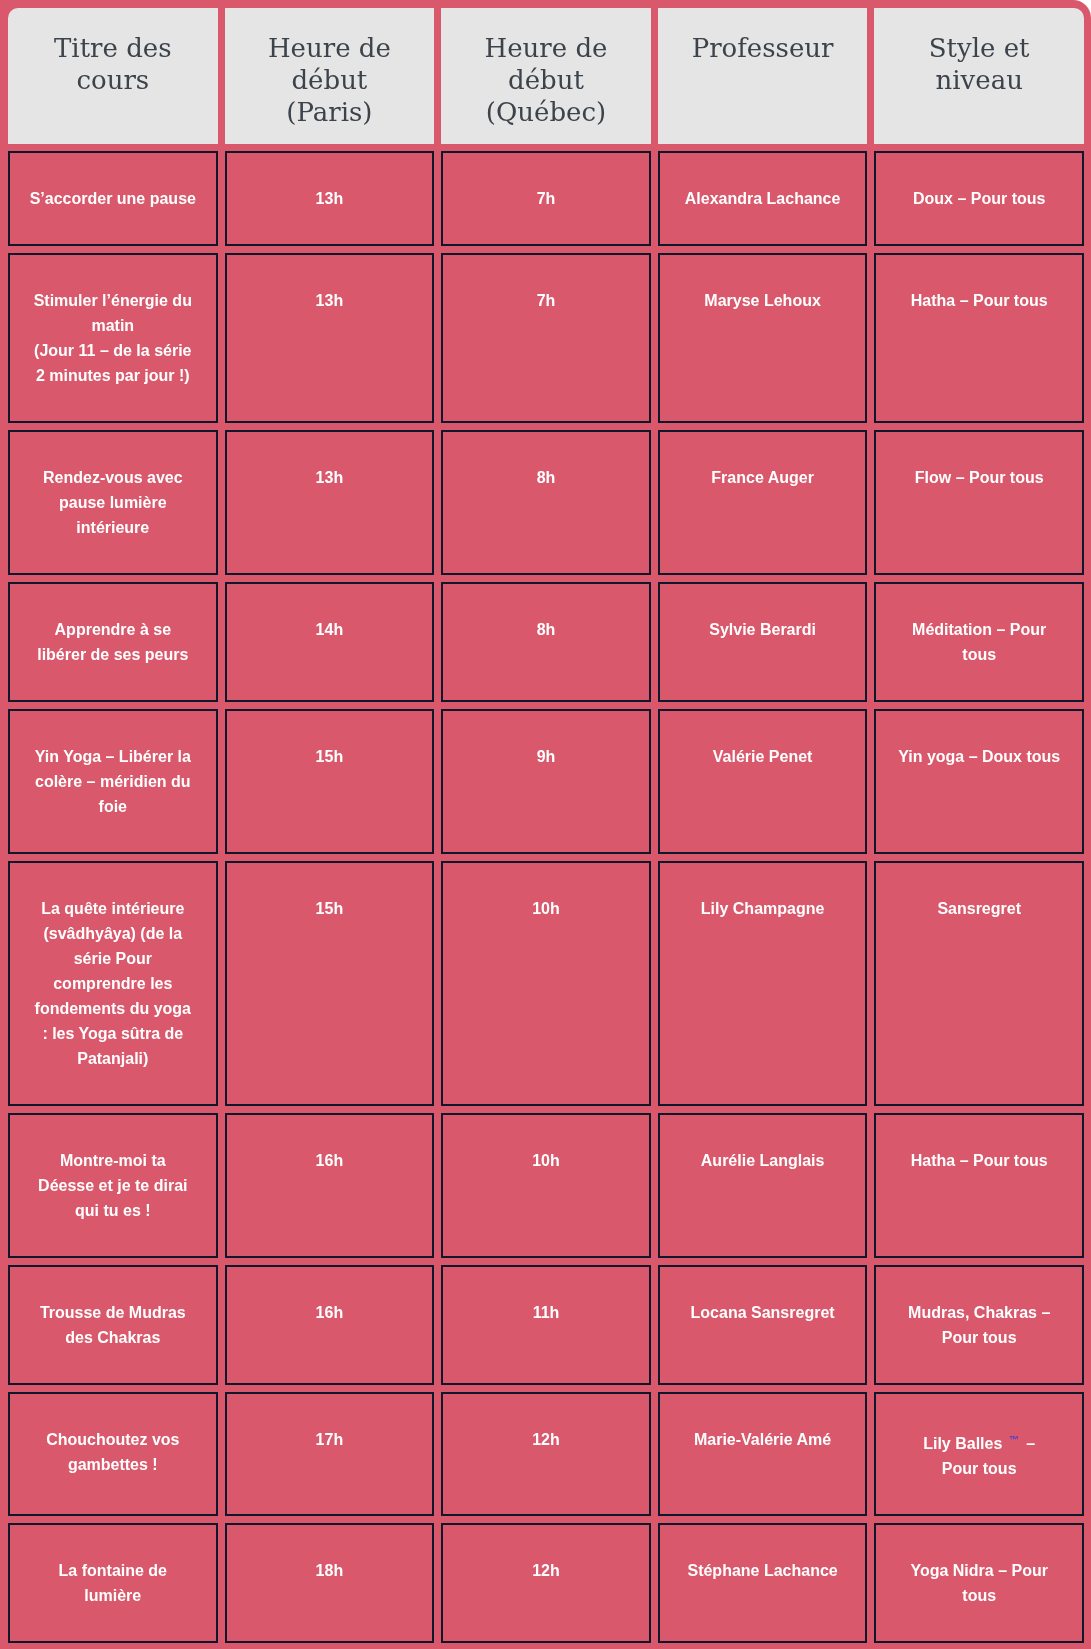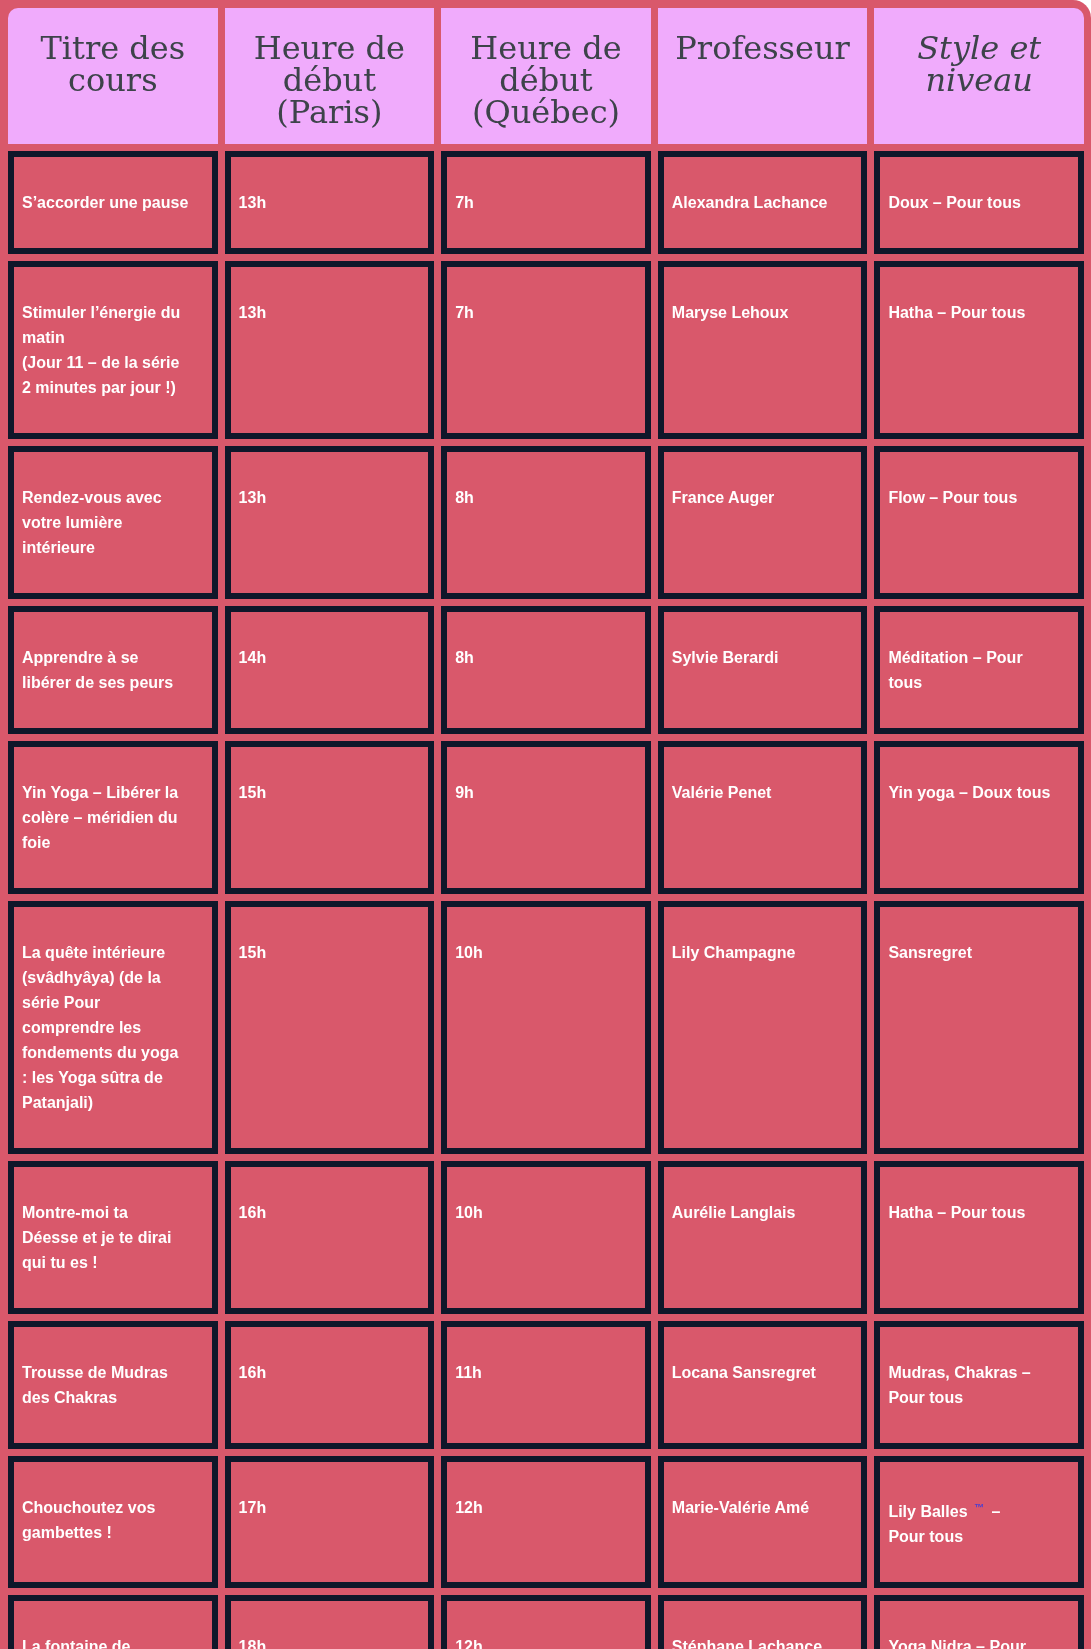--- a/index.html
+++ b/index.html
@@ -25,12 +25,12 @@
 
   .hcell {
     box-sizing: border-box;
-    background: #f0abfc;
+    background: #e5e5e5;
     min-height: 112px;
     padding: 24px 12px 16px;
     text-align: center;
     font-family: "DejaVu Serif", "Liberation Serif", serif;
-    font-size: 32px;
+    font-size: 26px;
     line-height: 32px;
     color: #3d434a;
     white-space: pre-line;

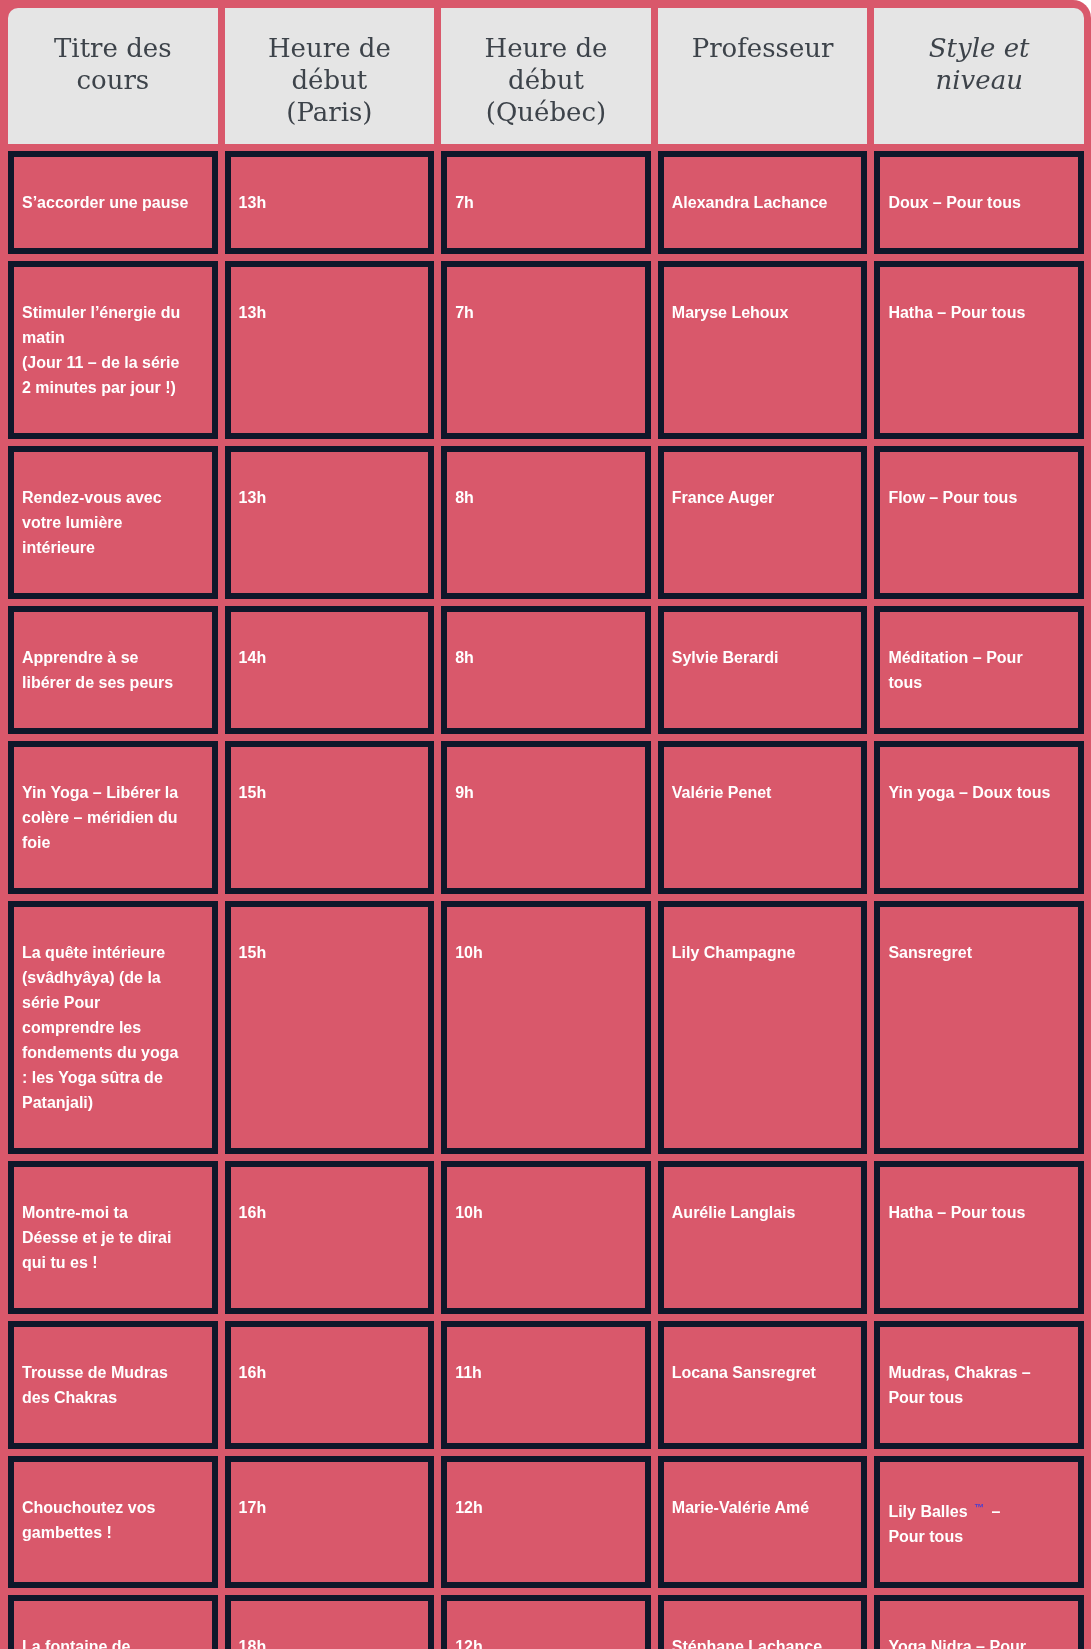--- a/index.html
+++ b/index.html
@@ -36,7 +36,7 @@
     white-space: pre-line;
   }
   .hcell.first { border-top-left-radius: 10px; }
-  .hcell.last  { border-top-right-radius: 10px; font-style: italic; }
+  .hcell.last  { border-top-right-radius: 10px; }
 
   .cell {
     box-sizing: border-box;

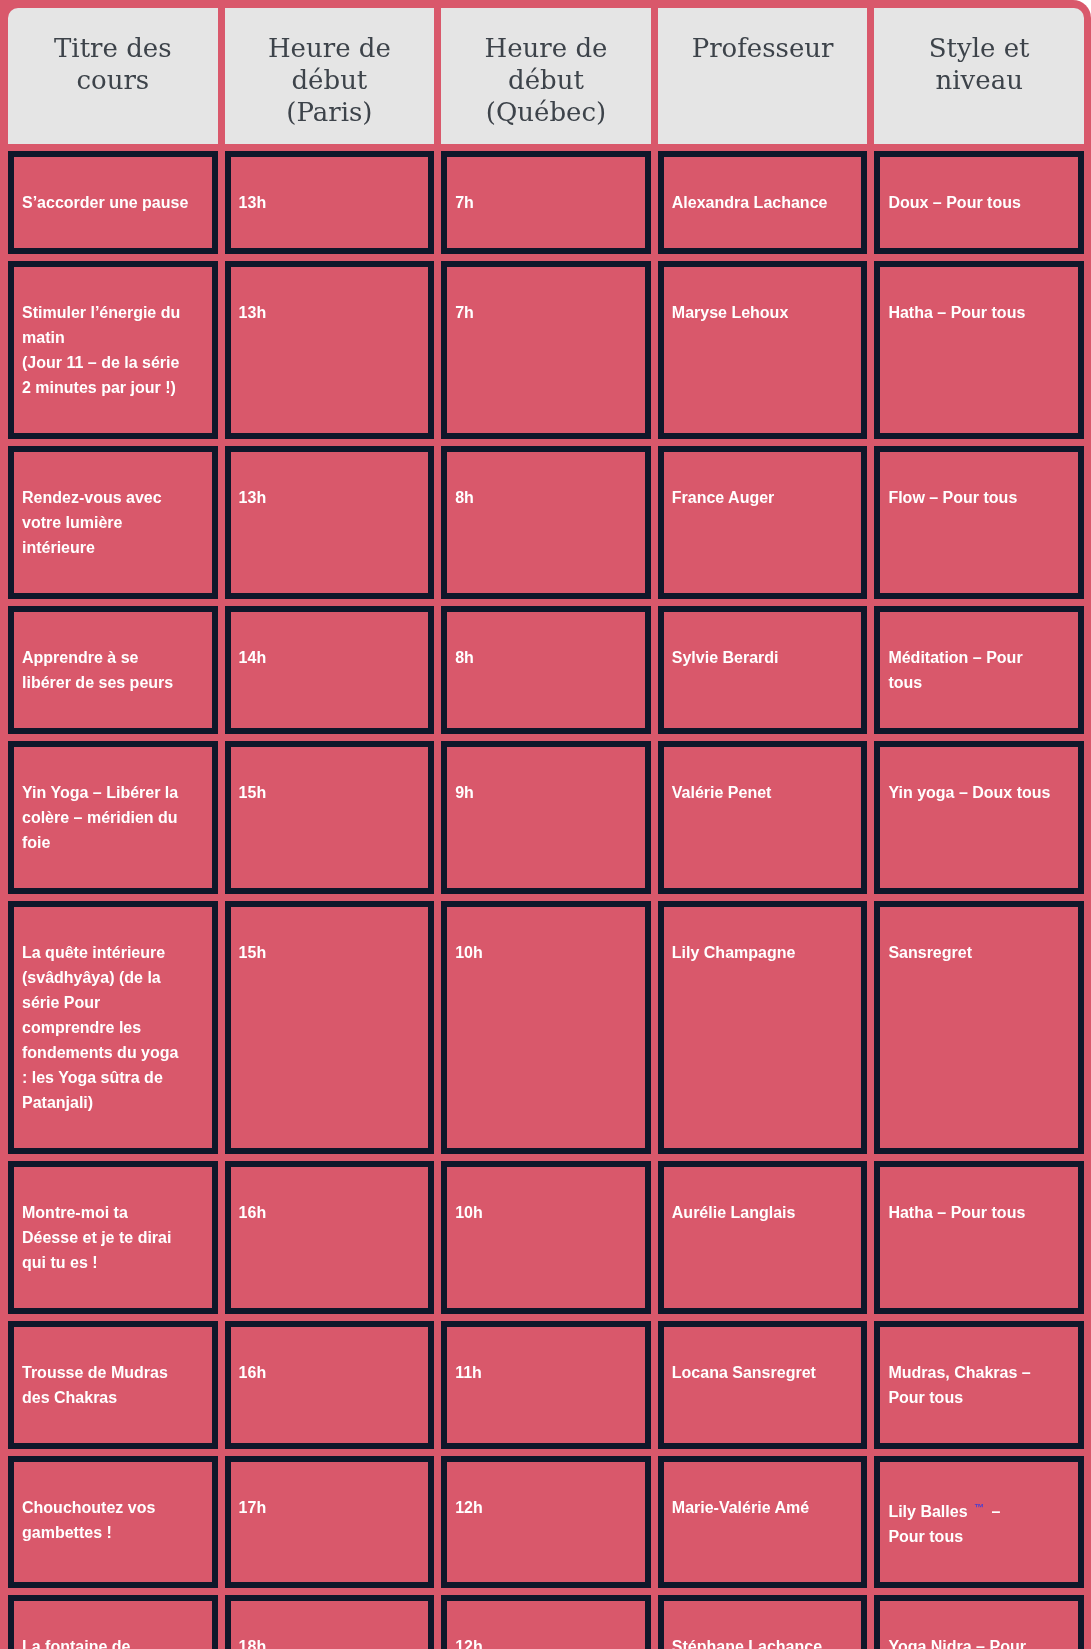--- a/index.html
+++ b/index.html
@@ -41,9 +41,9 @@
   .cell {
     box-sizing: border-box;
     background: #d9586b;
-    border: 6px solid #0f172a;
+    border: 2px solid #0f172a;
     padding: 33px 8px;
-    text-align: left;
+    text-align: center;
     color: #ffffff;
     font-weight: bold;
     font-size: 16px;

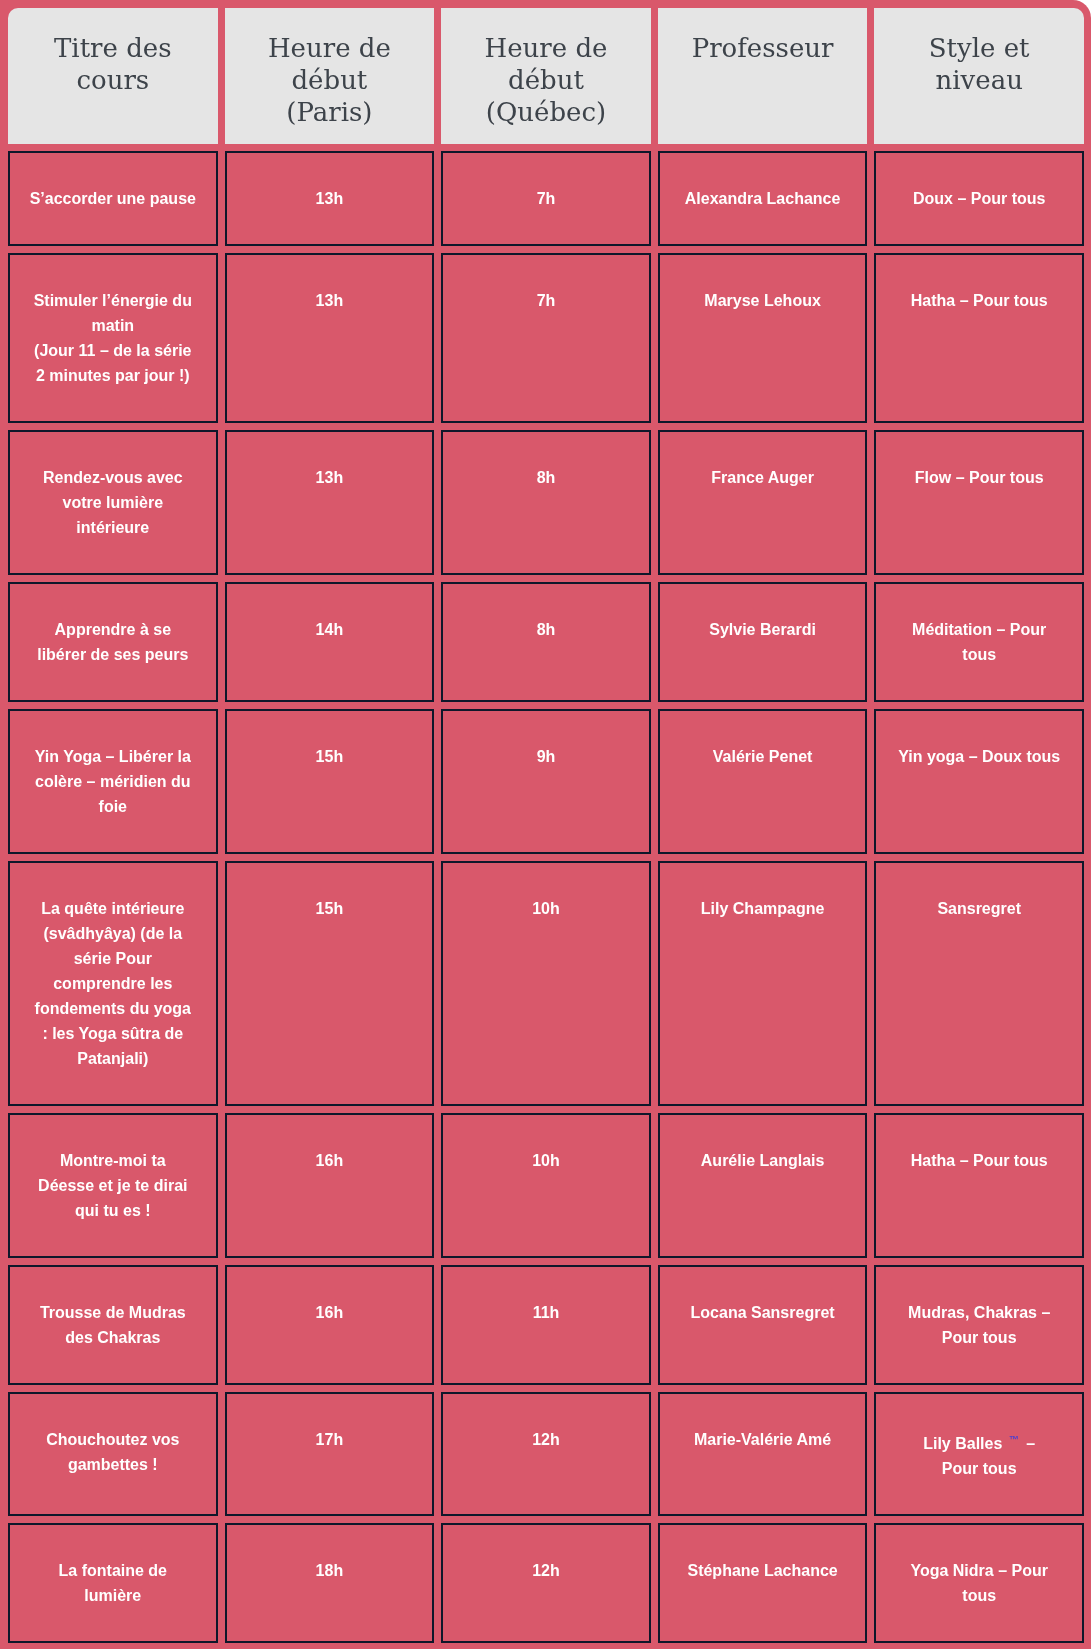--- a/index.html
+++ b/index.html
@@ -97,7 +97,7 @@
 
     <div class="row">
       <div class="cell">Rendez-vous avec
-votre lumière
+pause lumière
 intérieure</div>
       <div class="cell">13h</div>
       <div class="cell">8h</div>

